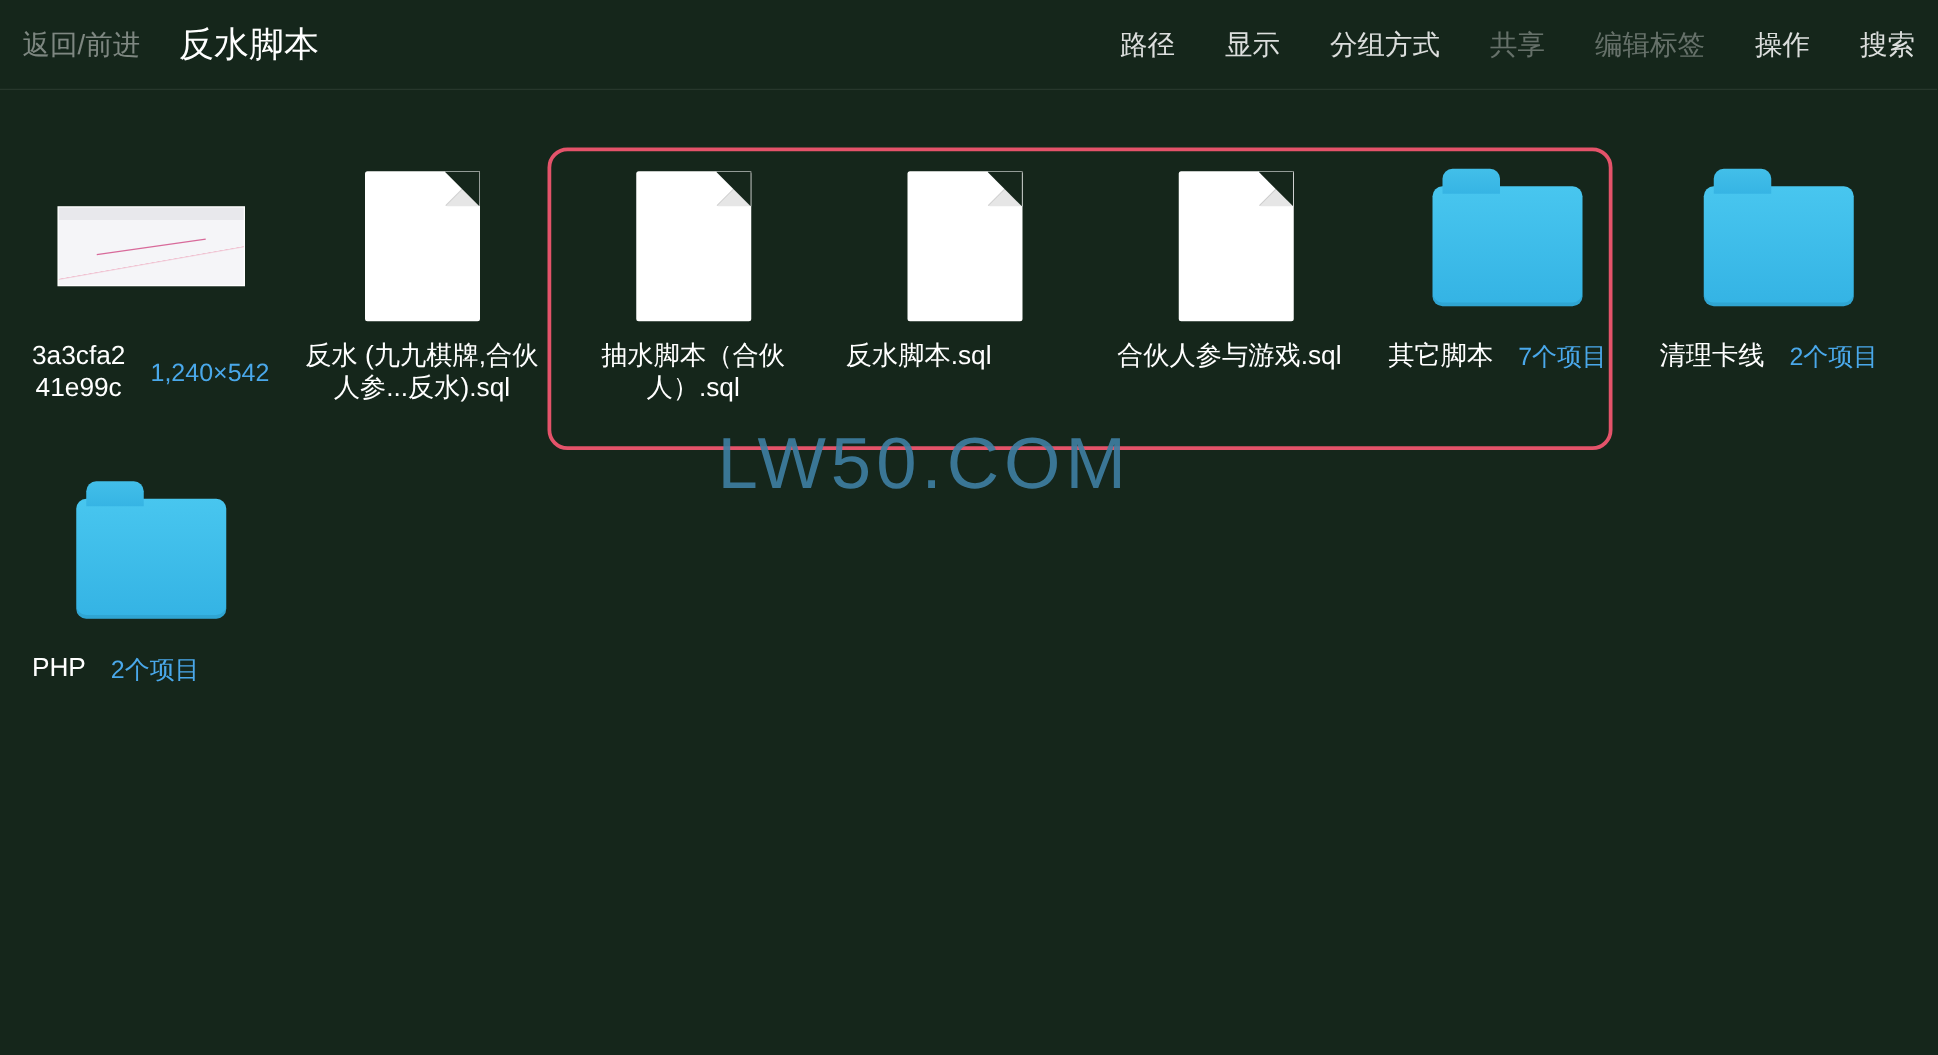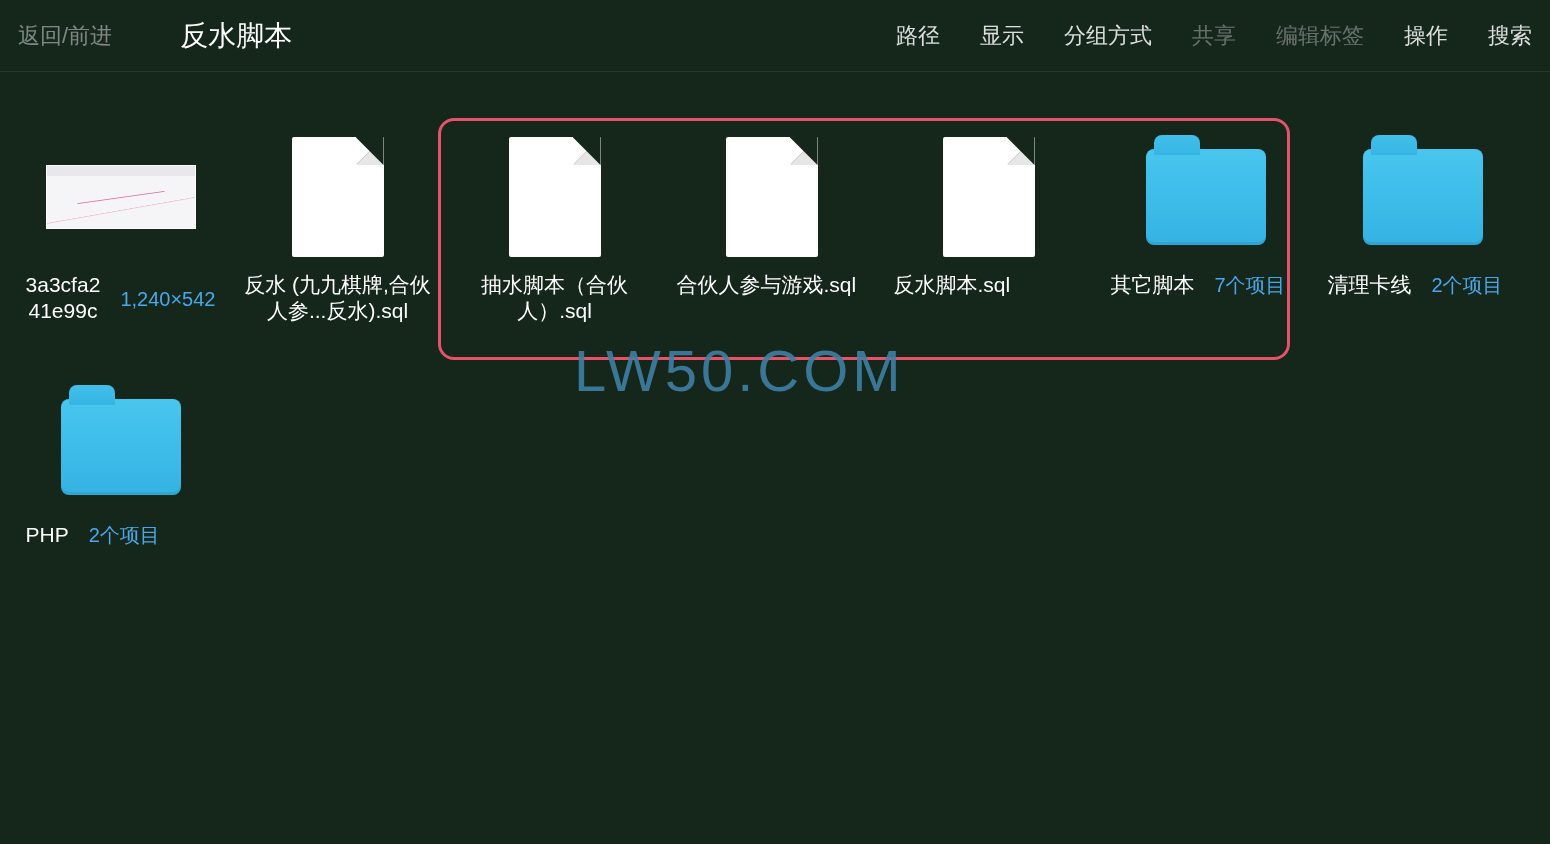--- a/index.html
+++ b/index.html
@@ -34,7 +34,6 @@
       color: #fff;
       font-size: 28px;
       font-weight: 500;
-      margin-left: 37px;
     }
     .topbar-right {
       position: absolute;

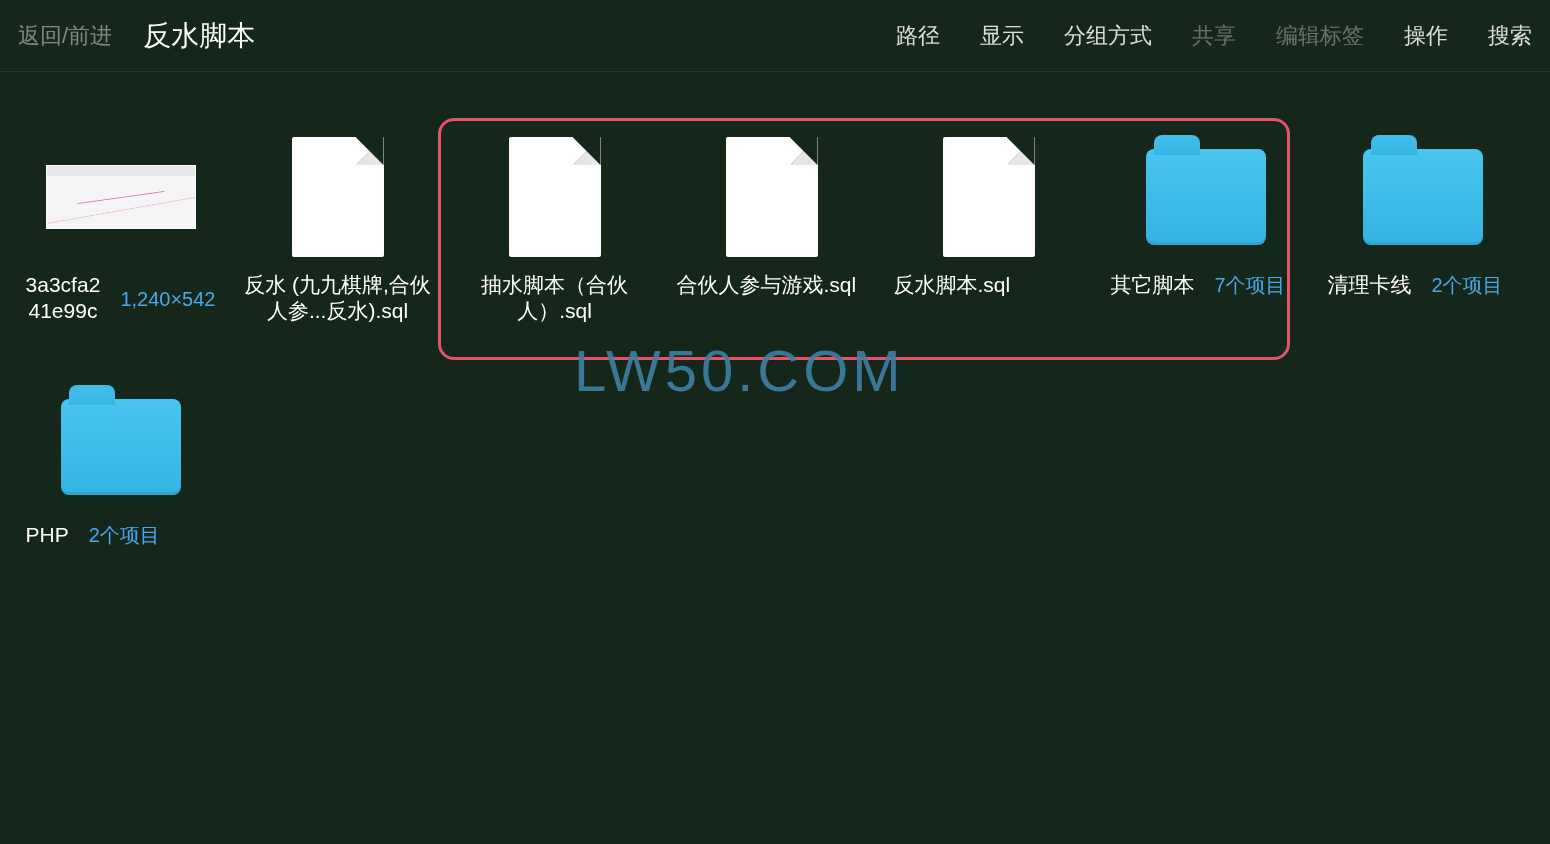--- a/index.html
+++ b/index.html
@@ -212,15 +212,15 @@
         <div class="file-doc"></div>
       </div>
       <div class="label-stack">
+        <div class="fname">反水脚本.sql</div>
+      </div>
+    </div>
+    <div class="cell">
+      <div class="thumb-box">
+        <div class="file-doc"></div>
+      </div>
+      <div class="label-stack">
         <div class="fname">合伙人参与游戏.sql</div>
-      </div>
-    </div>
-    <div class="cell">
-      <div class="thumb-box">
-        <div class="file-doc"></div>
-      </div>
-      <div class="label-stack">
-        <div class="fname">反水脚本.sql</div>
       </div>
     </div>
     <div class="cell">

